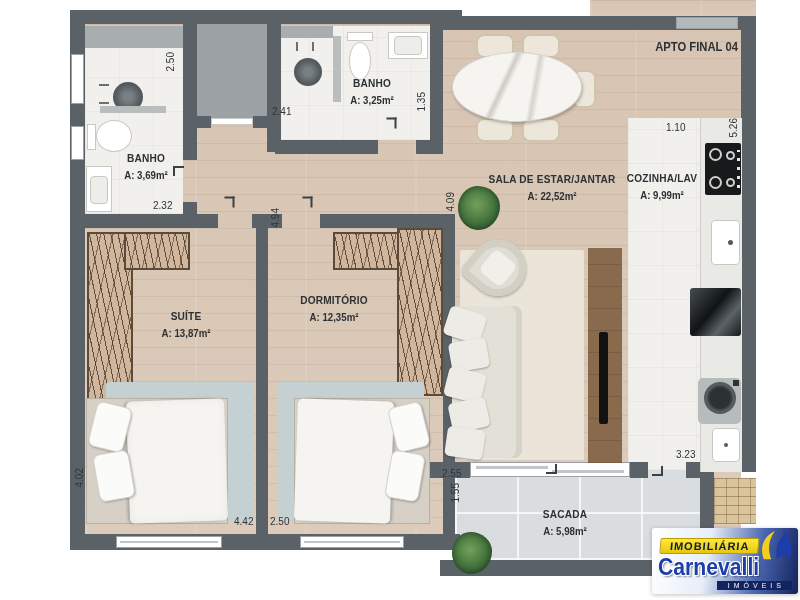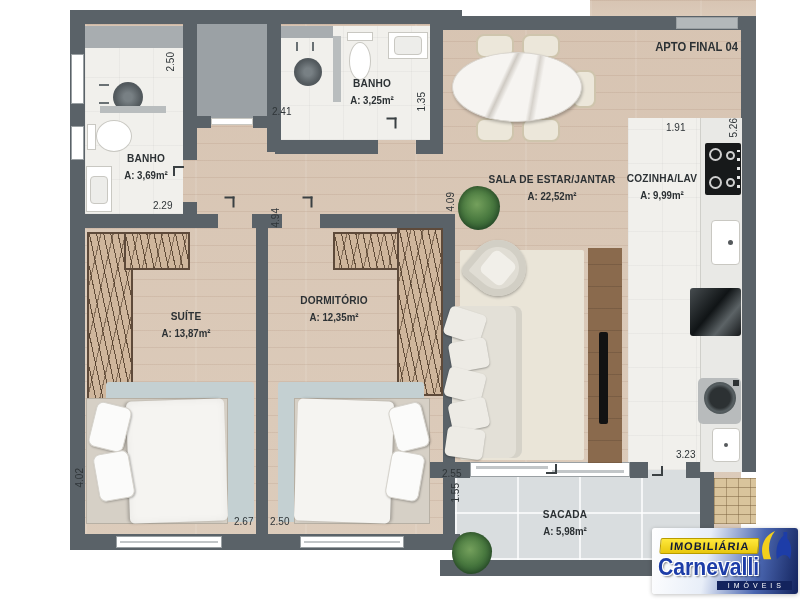--- a/index.html
+++ b/index.html
@@ -244,7 +244,7 @@
   <span class="dim v" style="left:416px;top:92px;">1.35</span>
   <span class="dim v" style="left:270px;top:208px;">4.94</span>
   <span class="dim v" style="left:445px;top:192px;">4.09</span>
-  <span class="dim" style="left:666px;top:122px;">1.91</span>
+  <span class="dim" style="left:666px;top:122px;">1.10</span>
   <span class="dim v" style="left:728px;top:118px;">5.26</span>
   <span class="dim v" style="left:74px;top:468px;">4.02</span>
   <span class="dim" style="left:234px;top:516px;">2.67</span>

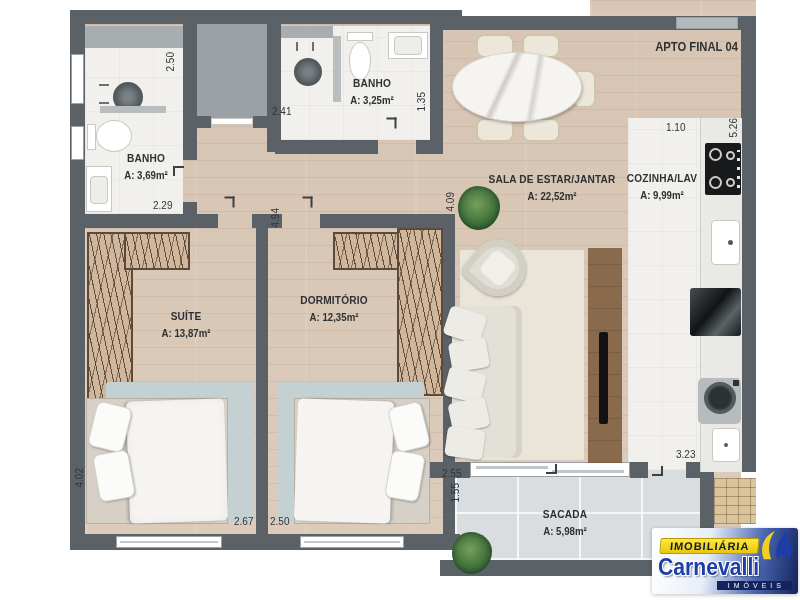--- a/index.html
+++ b/index.html
@@ -239,7 +239,7 @@
   </div>
 
   <span class="dim v" style="left:165px;top:52px;">2.50</span>
-  <span class="dim" style="left:153px;top:200px;">2.29</span>
+  <span class="dim" style="left:153px;top:200px;">2.32</span>
   <span class="dim" style="left:272px;top:106px;">2.41</span>
   <span class="dim v" style="left:416px;top:92px;">1.35</span>
   <span class="dim v" style="left:270px;top:208px;">4.94</span>

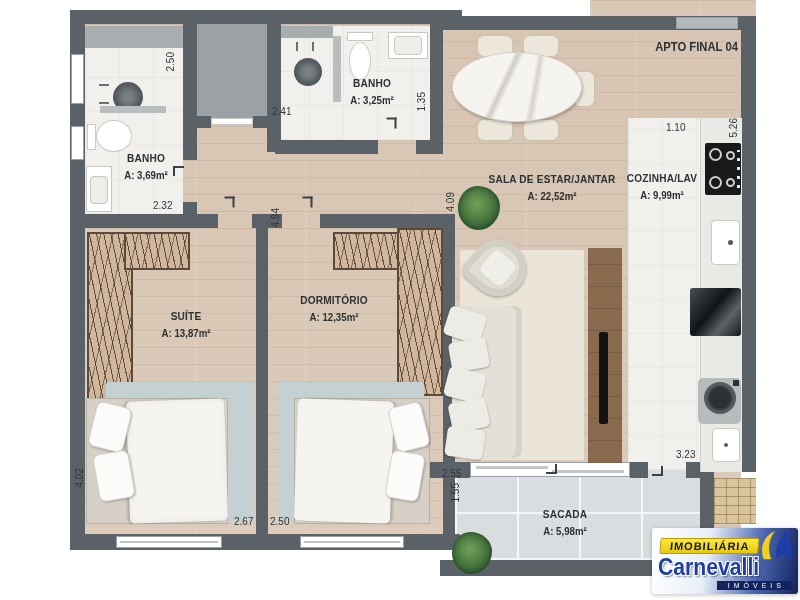--- a/index.html
+++ b/index.html
@@ -247,7 +247,7 @@
   <span class="dim" style="left:666px;top:122px;">1.10</span>
   <span class="dim v" style="left:728px;top:118px;">5.26</span>
   <span class="dim v" style="left:74px;top:468px;">4.02</span>
-  <span class="dim" style="left:234px;top:516px;">2.67</span>
+  <span class="dim" style="left:234px;top:516px;">4.42</span>
   <span class="dim" style="left:270px;top:516px;">2.50</span>
   <span class="dim" style="left:442px;top:456px;margin-top:12px;">2.55</span>
   <span class="dim v" style="left:450px;top:483px;">1.55</span>

